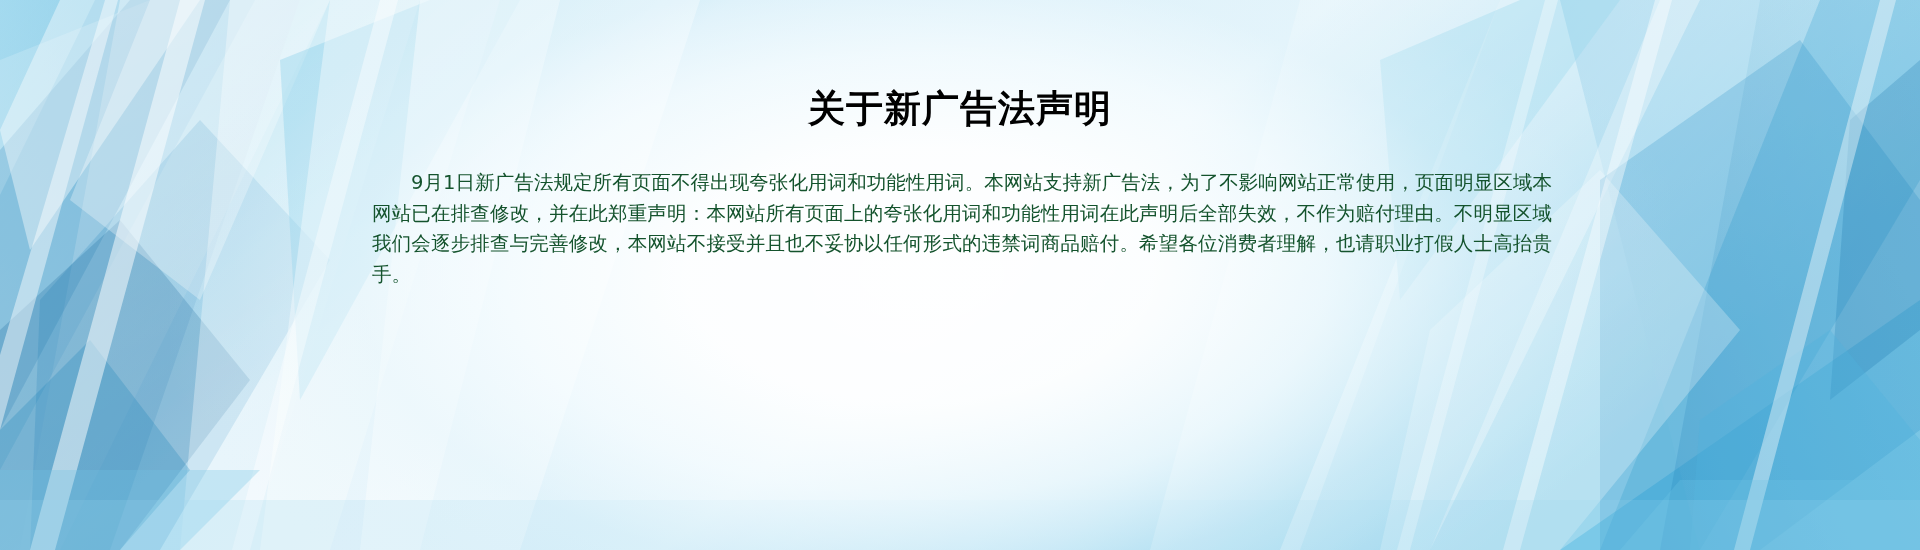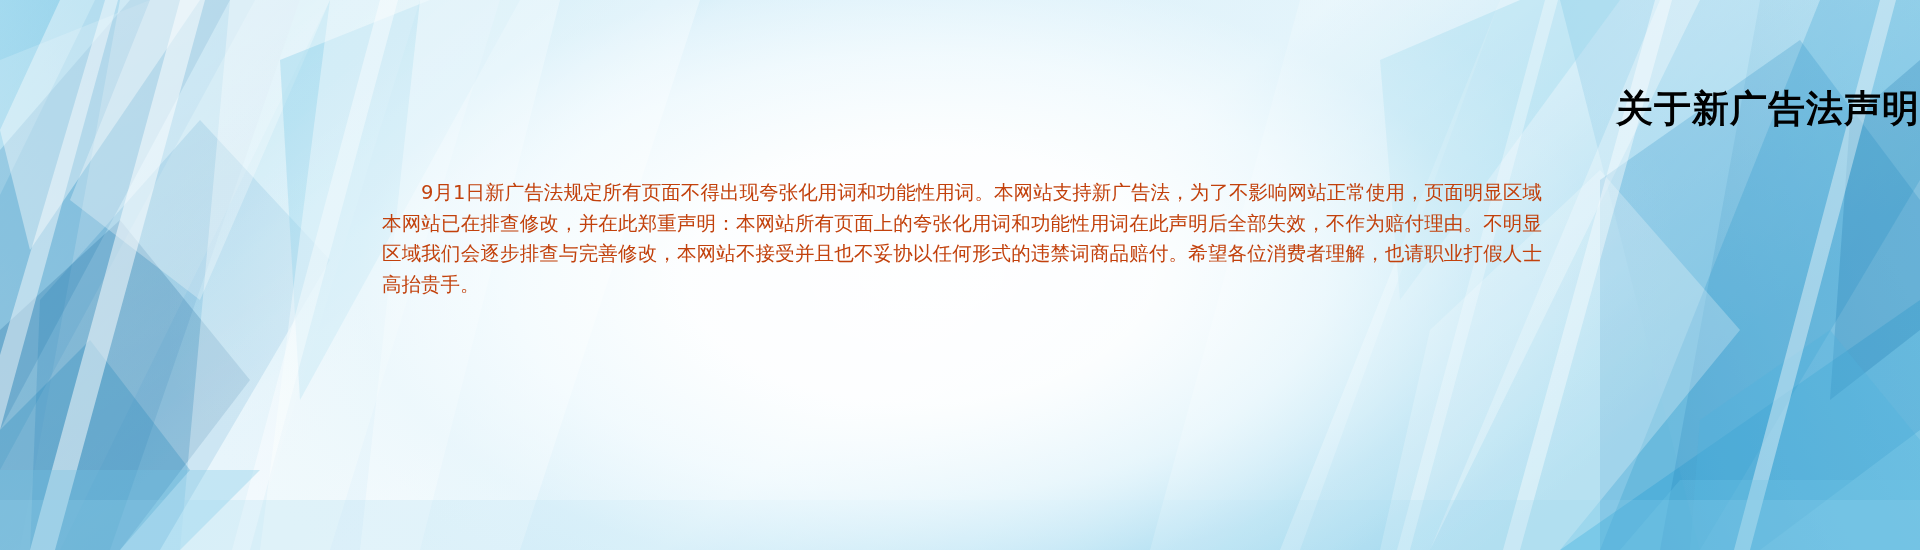--- a/index.html
+++ b/index.html
@@ -51,7 +51,7 @@
     left: 0;
     top: 86px;
     width: 1920px;
-    text-align: right;
+    text-align: center;
     font-size: 37px;
     font-weight: 700;
     letter-spacing: 1px;

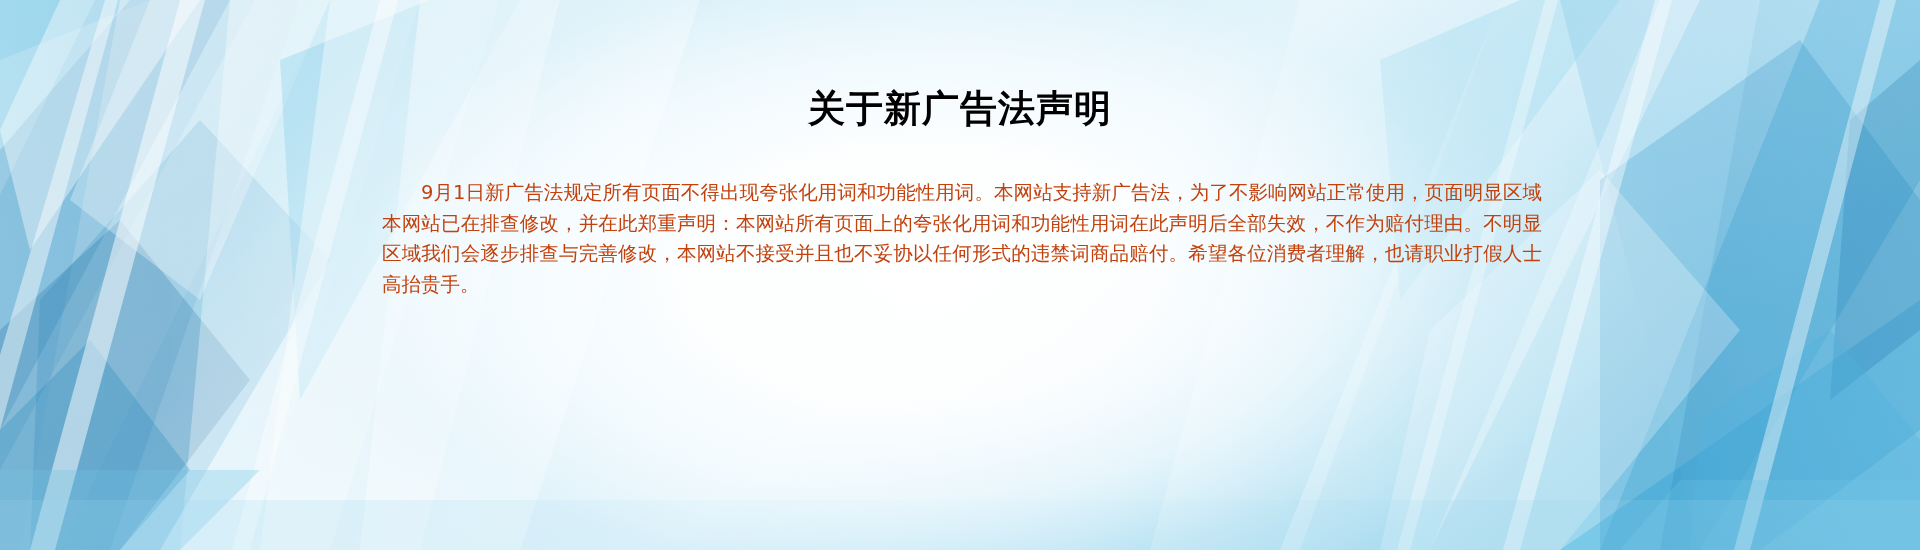--- a/index.html
+++ b/index.html
@@ -67,10 +67,10 @@
   .para {
     font-size: 19.5px;
     line-height: 30.5px;
-    color: #c2410c;
+    color: #14532d;
     text-align: justify;
     text-justify: inter-ideograph;
-    margin: 10px;
+    margin: 0;
   }
   .para.first {
     text-indent: 2em;

